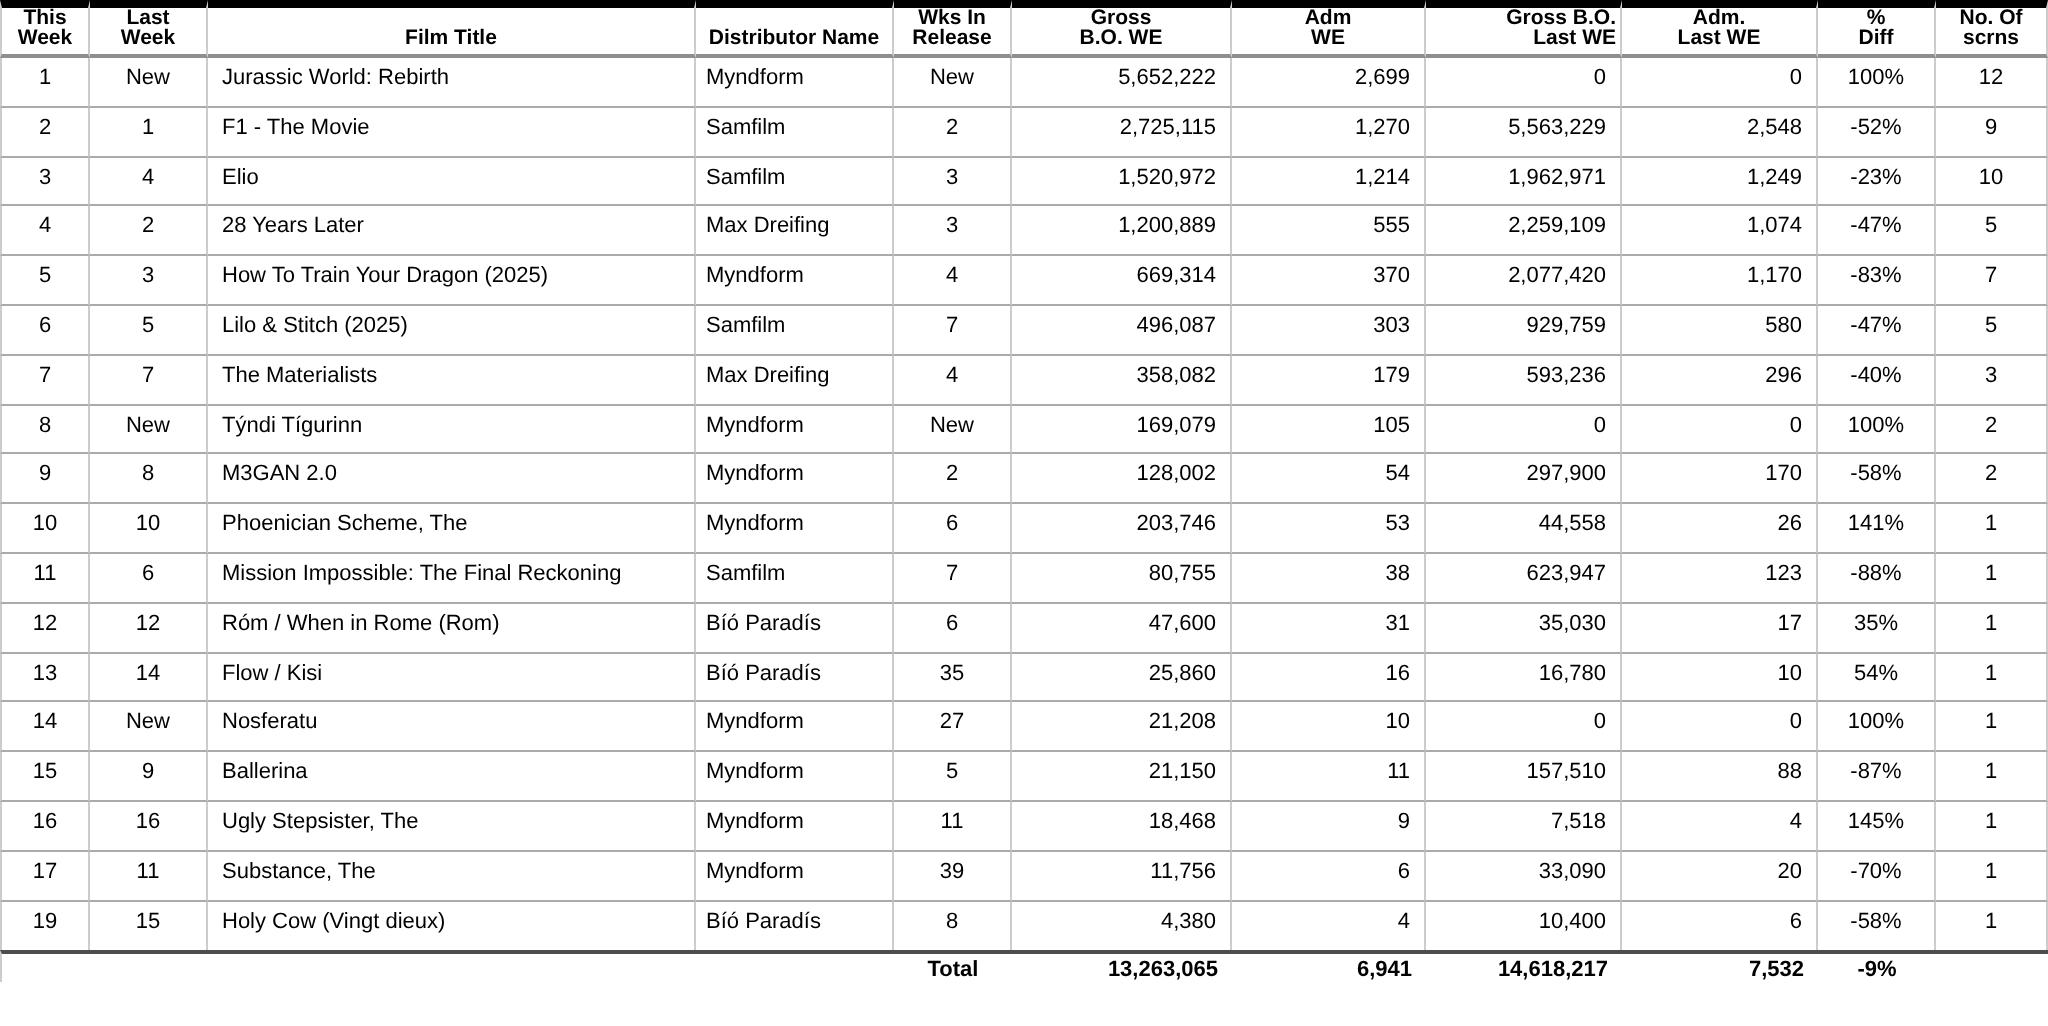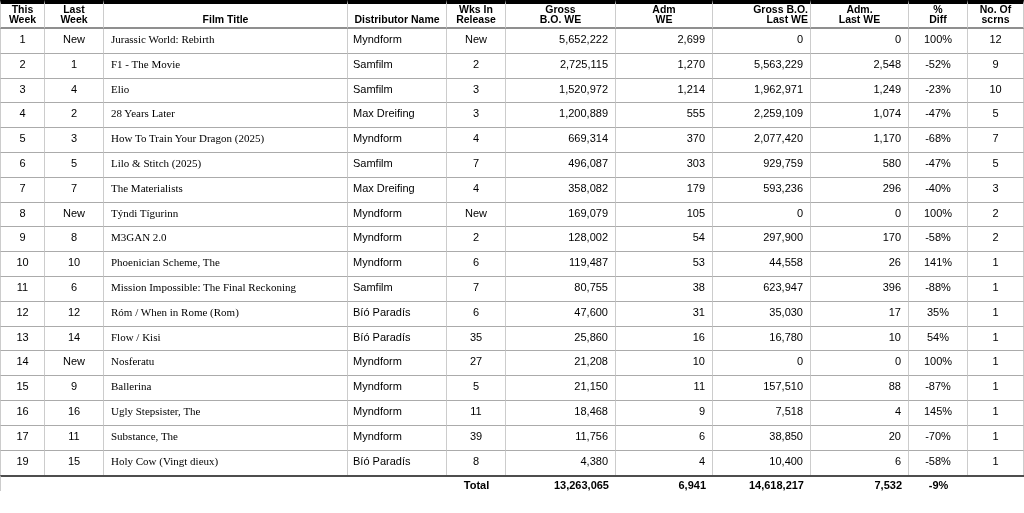--- a/index.html
+++ b/index.html
@@ -57,7 +57,7 @@
   .align-left   { text-align: left; }
   .align-center { text-align: center; }
   .align-right  { text-align: right; padding-right: 7px; }
-  td.col-film_title  { padding-left: 7px; font-family: Liberation Serif, serif; }
+  td.col-film_title  { padding-left: 7px; }
   td.col-distributor { padding-left: 5px; margin-top: 32px; }
   
   .col-this_week        { width: 45px; }

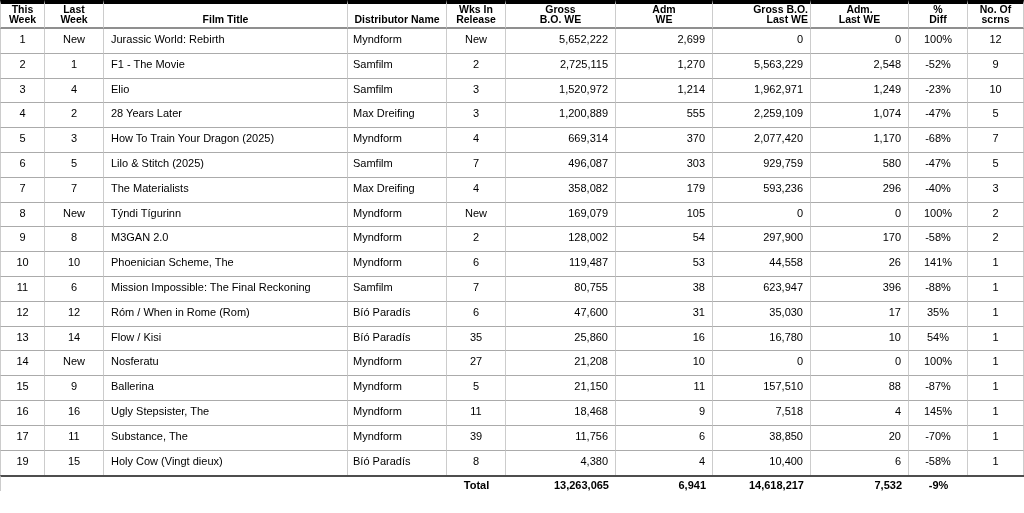--- a/index.html
+++ b/index.html
@@ -154,7 +154,7 @@
         <td class="col-adm_we align-right">370</td>
         <td class="col-gross_bo_last_we align-right">2,077,420</td>
         <td class="col-adm_last_we align-right">1,170</td>
-        <td class="col-pct_diff align-center">-68%</td>
+        <td class="col-pct_diff align-center">-83%</td>
         <td class="col-screens align-center">7</td>
       </tr>
       <tr>

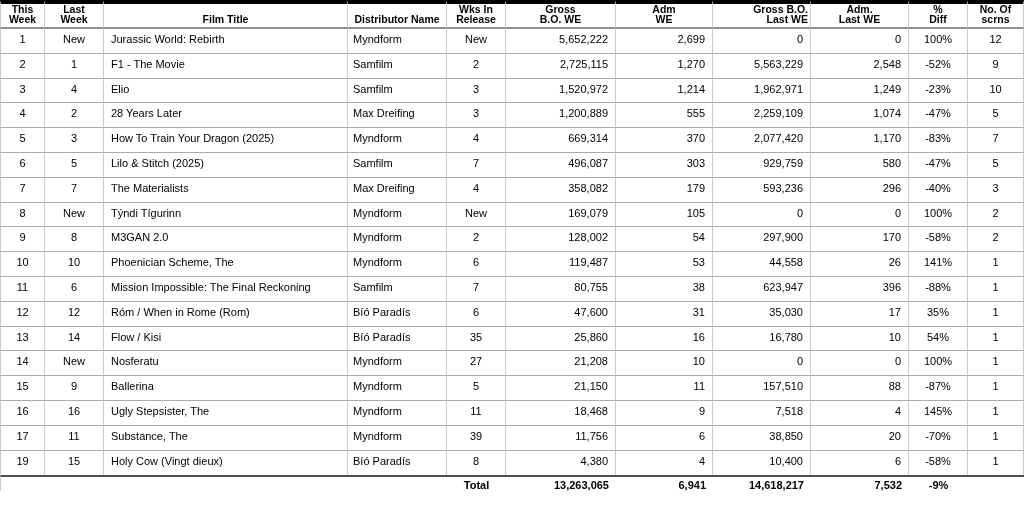--- a/index.html
+++ b/index.html
@@ -215,7 +215,7 @@
         <td class="col-film_title align-left">Phoenician Scheme, The</td>
         <td class="col-distributor align-left">Myndform</td>
         <td class="col-wks_in_release align-center">6</td>
-        <td class="col-gross_bo_we align-right">119,487</td>
+        <td class="col-gross_bo_we align-right">203,746</td>
         <td class="col-adm_we align-right">53</td>
         <td class="col-gross_bo_last_we align-right">44,558</td>
         <td class="col-adm_last_we align-right">26</td>

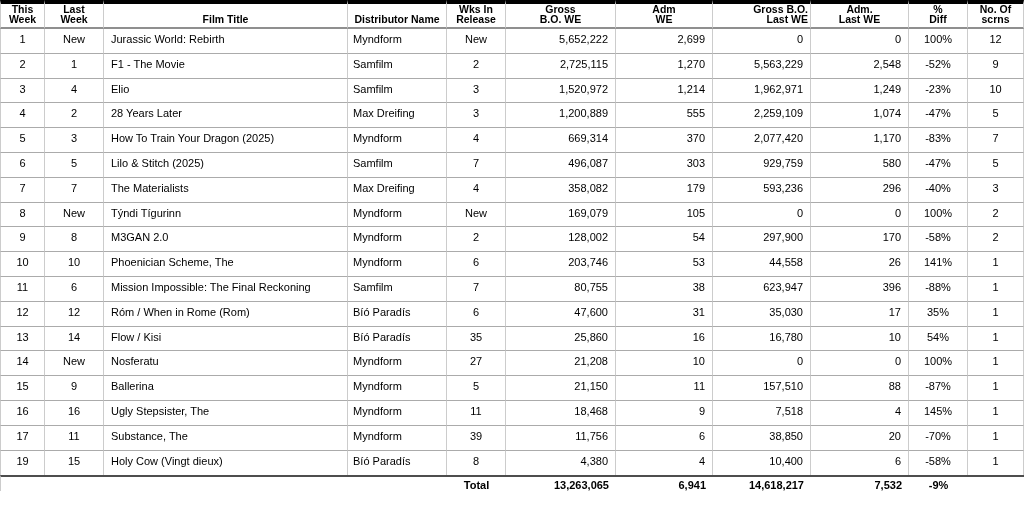--- a/index.html
+++ b/index.html
@@ -231,7 +231,7 @@
         <td class="col-gross_bo_we align-right">80,755</td>
         <td class="col-adm_we align-right">38</td>
         <td class="col-gross_bo_last_we align-right">623,947</td>
-        <td class="col-adm_last_we align-right">396</td>
+        <td class="col-adm_last_we align-right">123</td>
         <td class="col-pct_diff align-center">-88%</td>
         <td class="col-screens align-center">1</td>
       </tr>

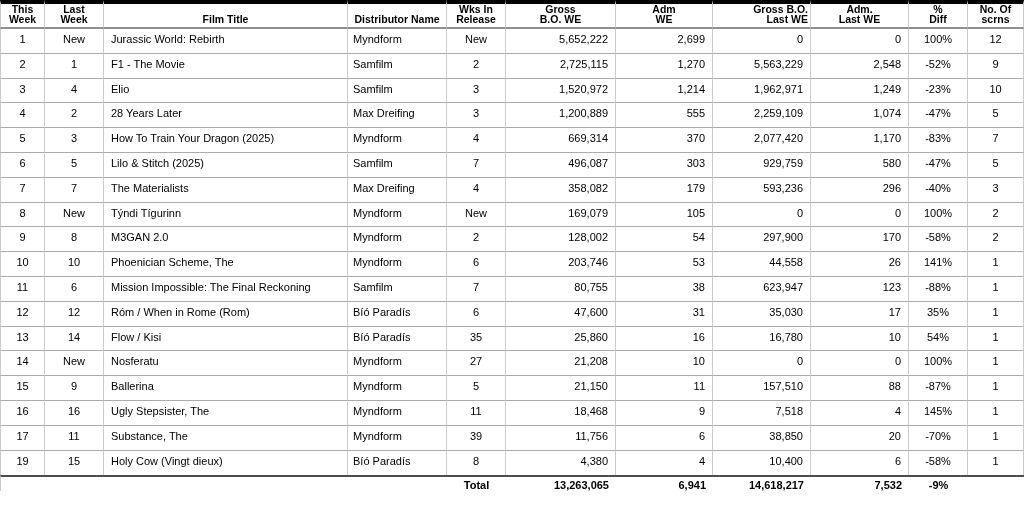--- a/index.html
+++ b/index.html
@@ -308,7 +308,7 @@
         <td class="col-wks_in_release align-center">39</td>
         <td class="col-gross_bo_we align-right">11,756</td>
         <td class="col-adm_we align-right">6</td>
-        <td class="col-gross_bo_last_we align-right">38,850</td>
+        <td class="col-gross_bo_last_we align-right">33,090</td>
         <td class="col-adm_last_we align-right">20</td>
         <td class="col-pct_diff align-center">-70%</td>
         <td class="col-screens align-center">1</td>

